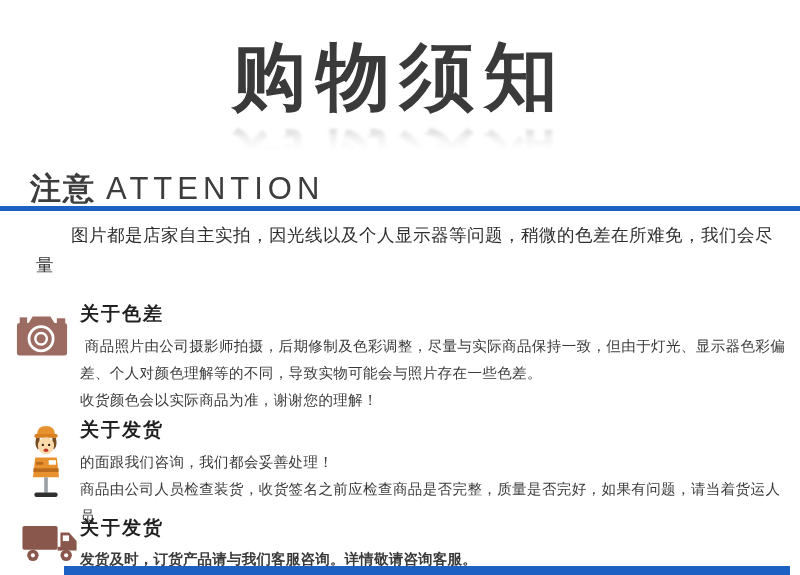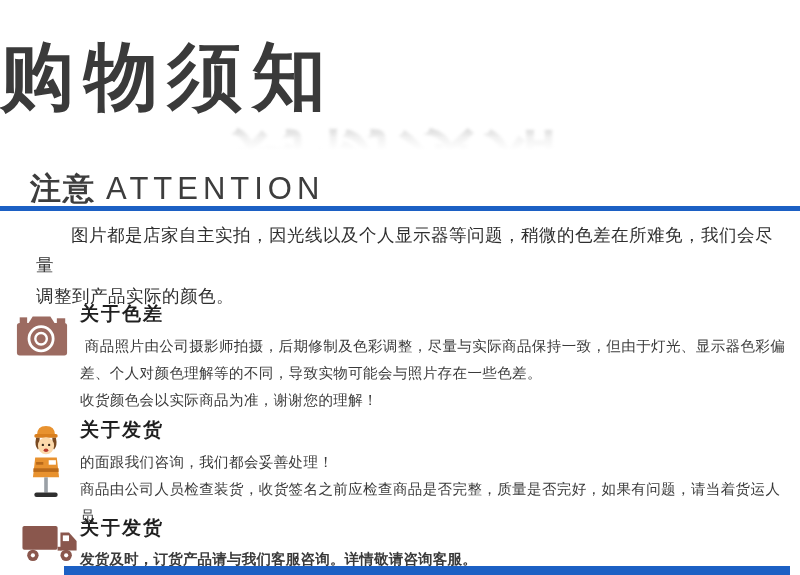--- a/index.html
+++ b/index.html
@@ -9,7 +9,7 @@
   }
   
   .hero-title{
-    position:absolute;top:34px;left:0;width:800px;text-align:left;
+    position:absolute;top:34px;left:0;width:800px;text-align:center;
     font-size:74px;line-height:86px;font-weight:900;letter-spacing:10px;color:#3a3a3a;
   }
   .reflect-wrap{

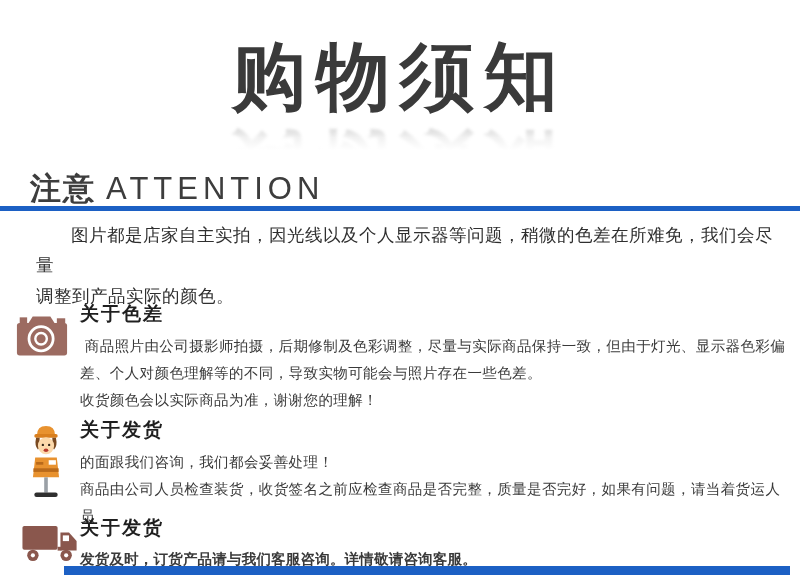--- a/index.html
+++ b/index.html
@@ -66,7 +66,6 @@
 
   <div class="intro">
     <div class="intro-line indent">图片都是店家自主实拍，因光线以及个人显示器等问题，稍微的色差在所难免，我们会尽量</div>
-    <div class="intro-line">调整到产品实际的颜色。</div>
   </div>
 
   <div class="section sec-1">

